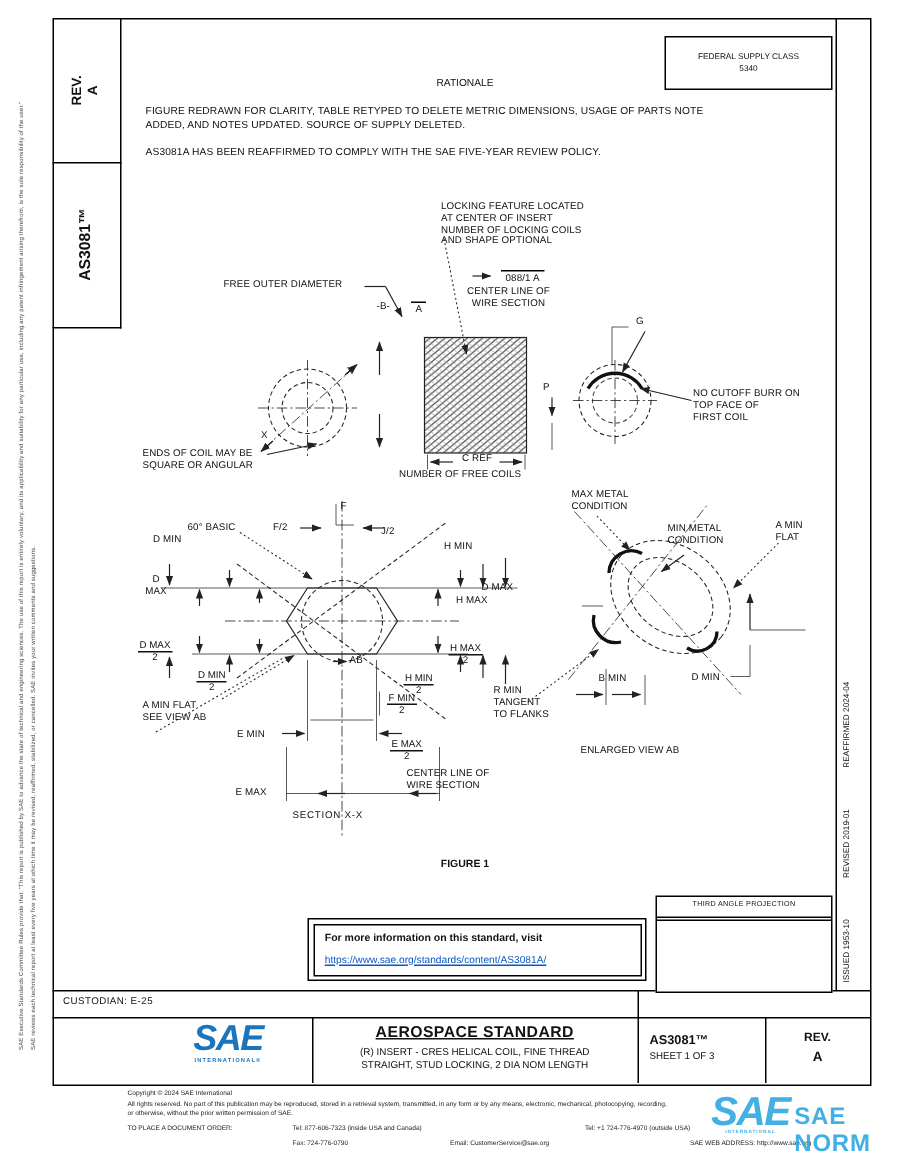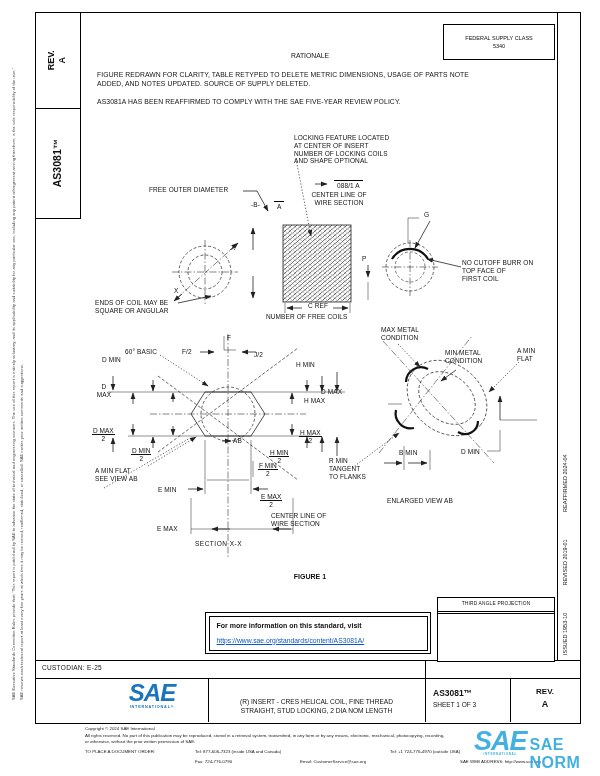--- a/index.html
+++ b/index.html
@@ -329,6 +329,7 @@
     <div class="sub">INTERNATIONAL®</div>
   </div>
 
+  <div class="abs" id="tb-heading">AEROSPACE STANDARD</div>
   <div class="abs" id="tb-title">(R) INSERT - CRES HELICAL COIL, FINE THREAD
 STRAIGHT, STUD LOCKING, 2 DIA NOM LENGTH</div>
   <div class="abs" id="tb-doc">AS3081™</div>

